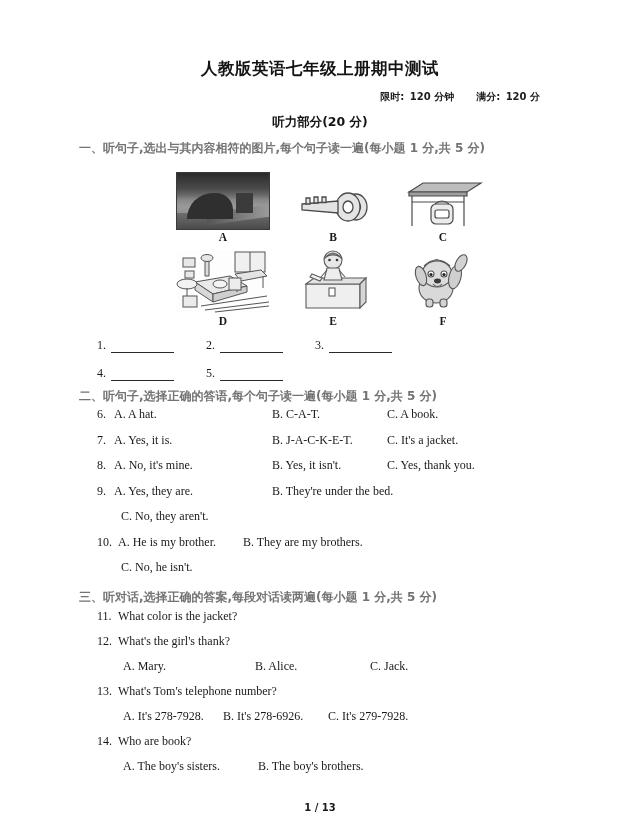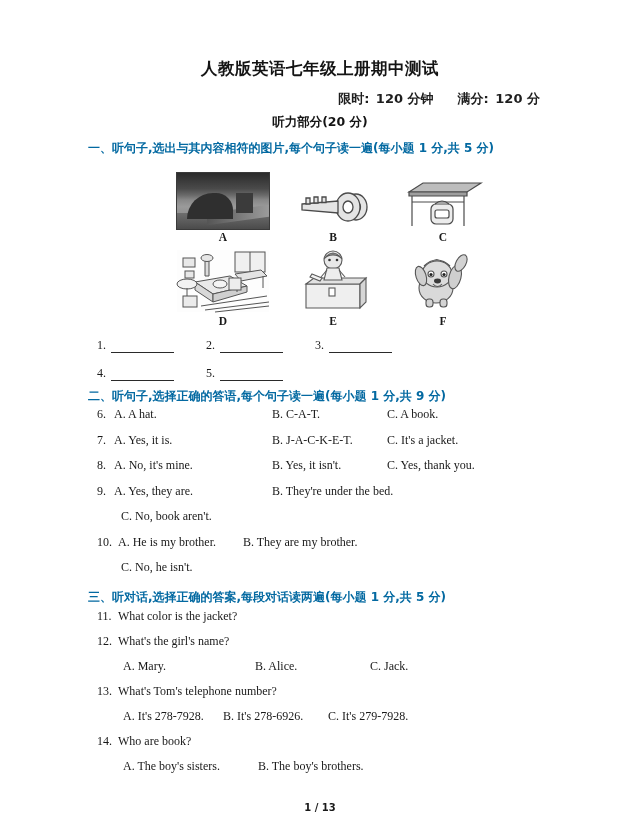--- a/index.html
+++ b/index.html
@@ -42,7 +42,7 @@
     right: 100px;
     font-family: "DejaVu Sans", "Liberation Sans", sans-serif;
     font-weight: bold;
-    font-size: 13px;
+    font-size: 10px;
     color: #1e1e1e;
     white-space: nowrap;
   }

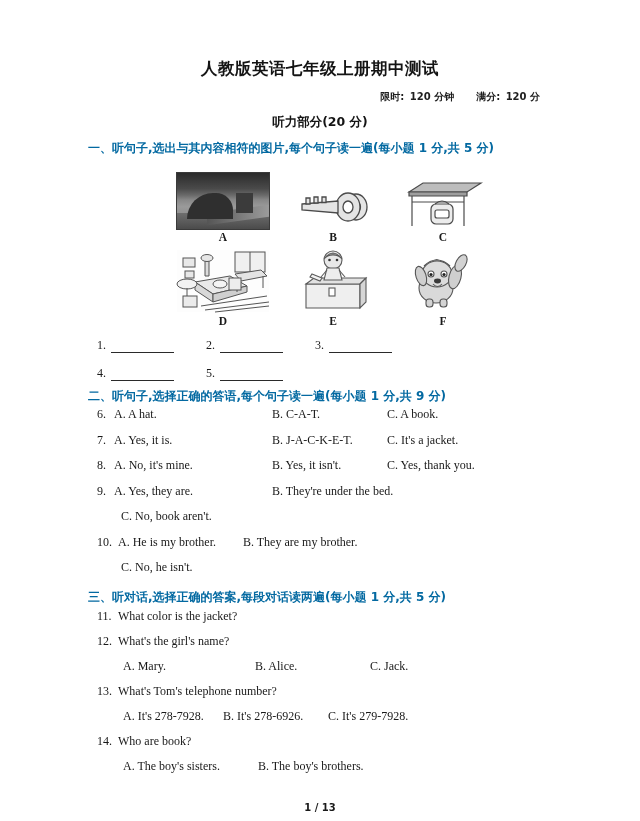--- a/index.html
+++ b/index.html
@@ -64,11 +64,11 @@
   
   .sec-heading {
     position: absolute;
-    left: 88px;
+    left: 79px;
     font-family: "DejaVu Sans", "Liberation Sans", sans-serif;
     font-weight: bold;
     font-size: 12px;
-    color: #0369a1;
+    color: #737373;
     white-space: nowrap;
   }
   #sec1 { top: 140px; }

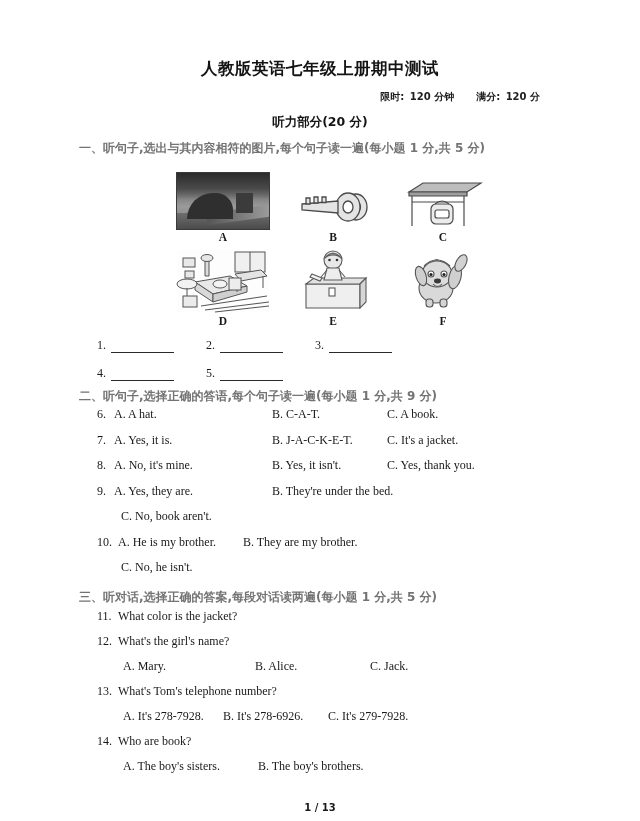--- a/index.html
+++ b/index.html
@@ -410,7 +410,7 @@
     </div>
   </div>
 
-  <div class="sec-heading" id="sec2">二、听句子,选择正确的答语,每个句子读一遍(每小题 1 分,共 9 分)</div>
+  <div class="sec-heading" id="sec2">二、听句子,选择正确的答语,每个句子读一遍(每小题 1 分,共 5 分)</div>
 
   <div class="q-block" id="block2">
 

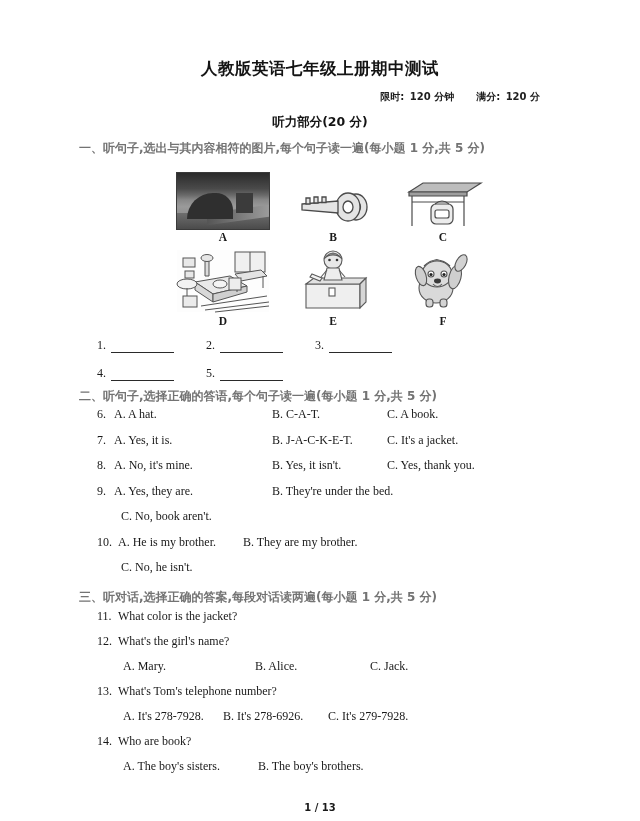--- a/index.html
+++ b/index.html
@@ -441,7 +441,7 @@
       <span class="opt c3">B. They're under the bed.</span>
     </div>
     <div class="q-line q-cont">
-      <span>C. No, book aren't.</span>
+      <span>C. No, they aren't.</span>
     </div>
 
     <div class="q-line">

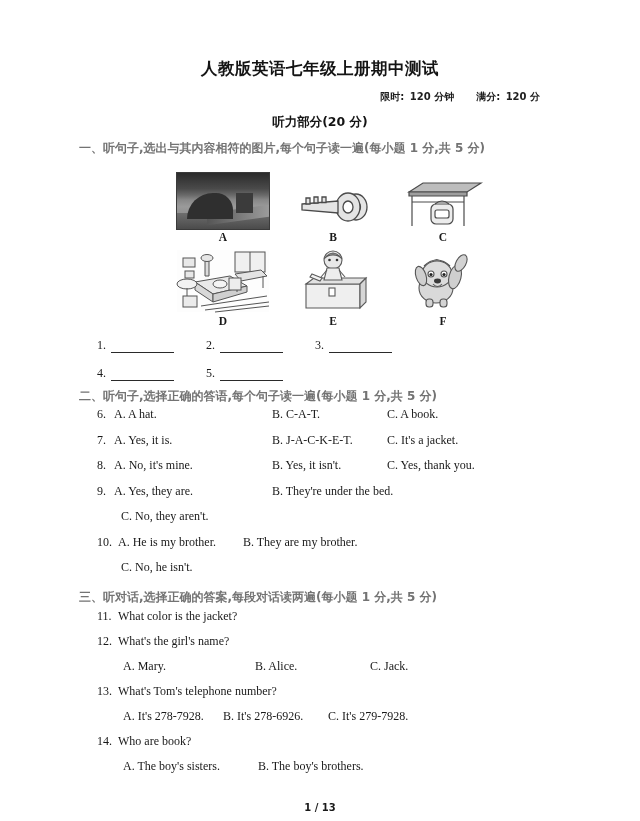--- a/index.html
+++ b/index.html
@@ -447,7 +447,7 @@
     <div class="q-line">
       <span class="q-num wide">10.</span>
       <span class="opt" style="width:125px">A. He is my brother.</span>
-      <span class="opt c3">B. They are my brother.</span>
+      <span class="opt c3">B. They are my brothers.</span>
     </div>
     <div class="q-line q-cont">
       <span>C. No, he isn't.</span>

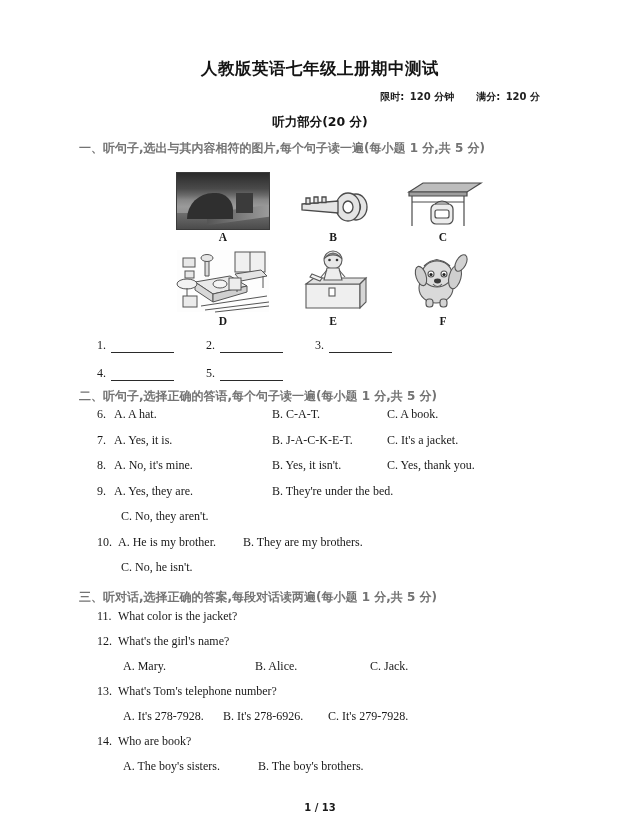--- a/index.html
+++ b/index.html
@@ -466,7 +466,7 @@
 
     <div class="q-stem-line">
       <span class="q-num wide">12.</span>
-      <span>What's the girl's name?</span>
+      <span>What's the girl's thank?</span>
     </div>
     <div class="q-opt-line">
       <span class="oA">A. Mary.</span>

